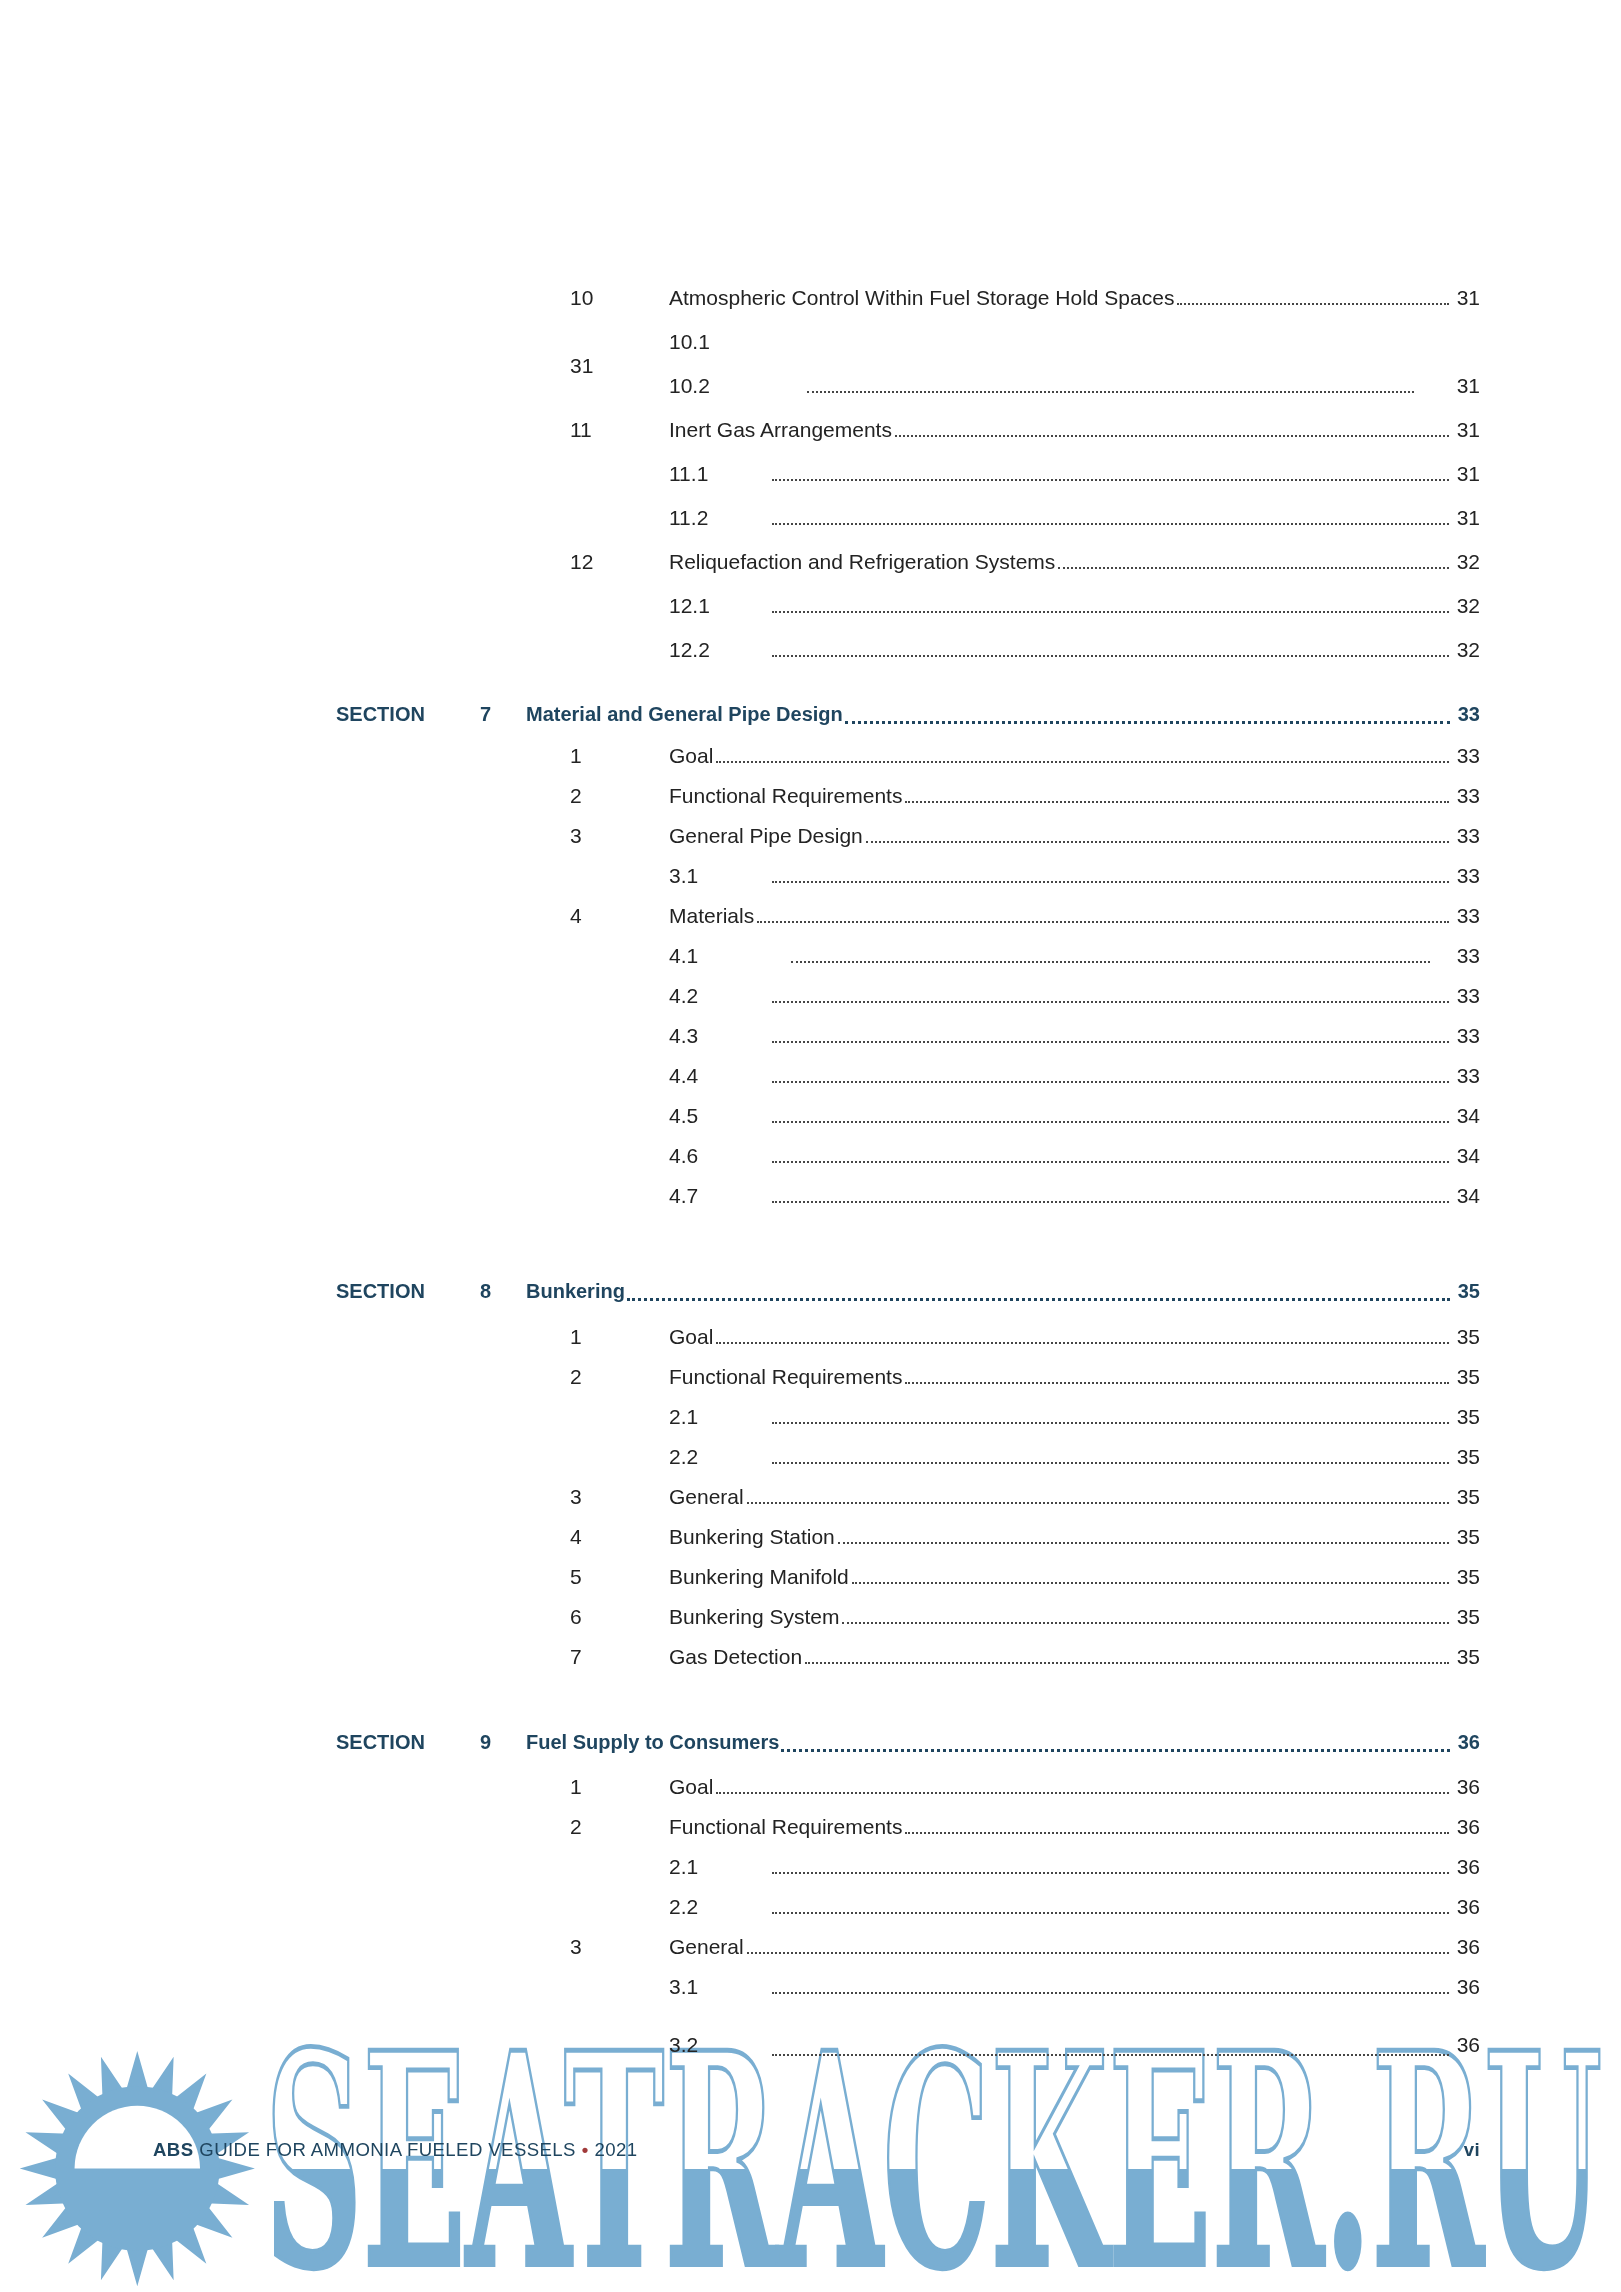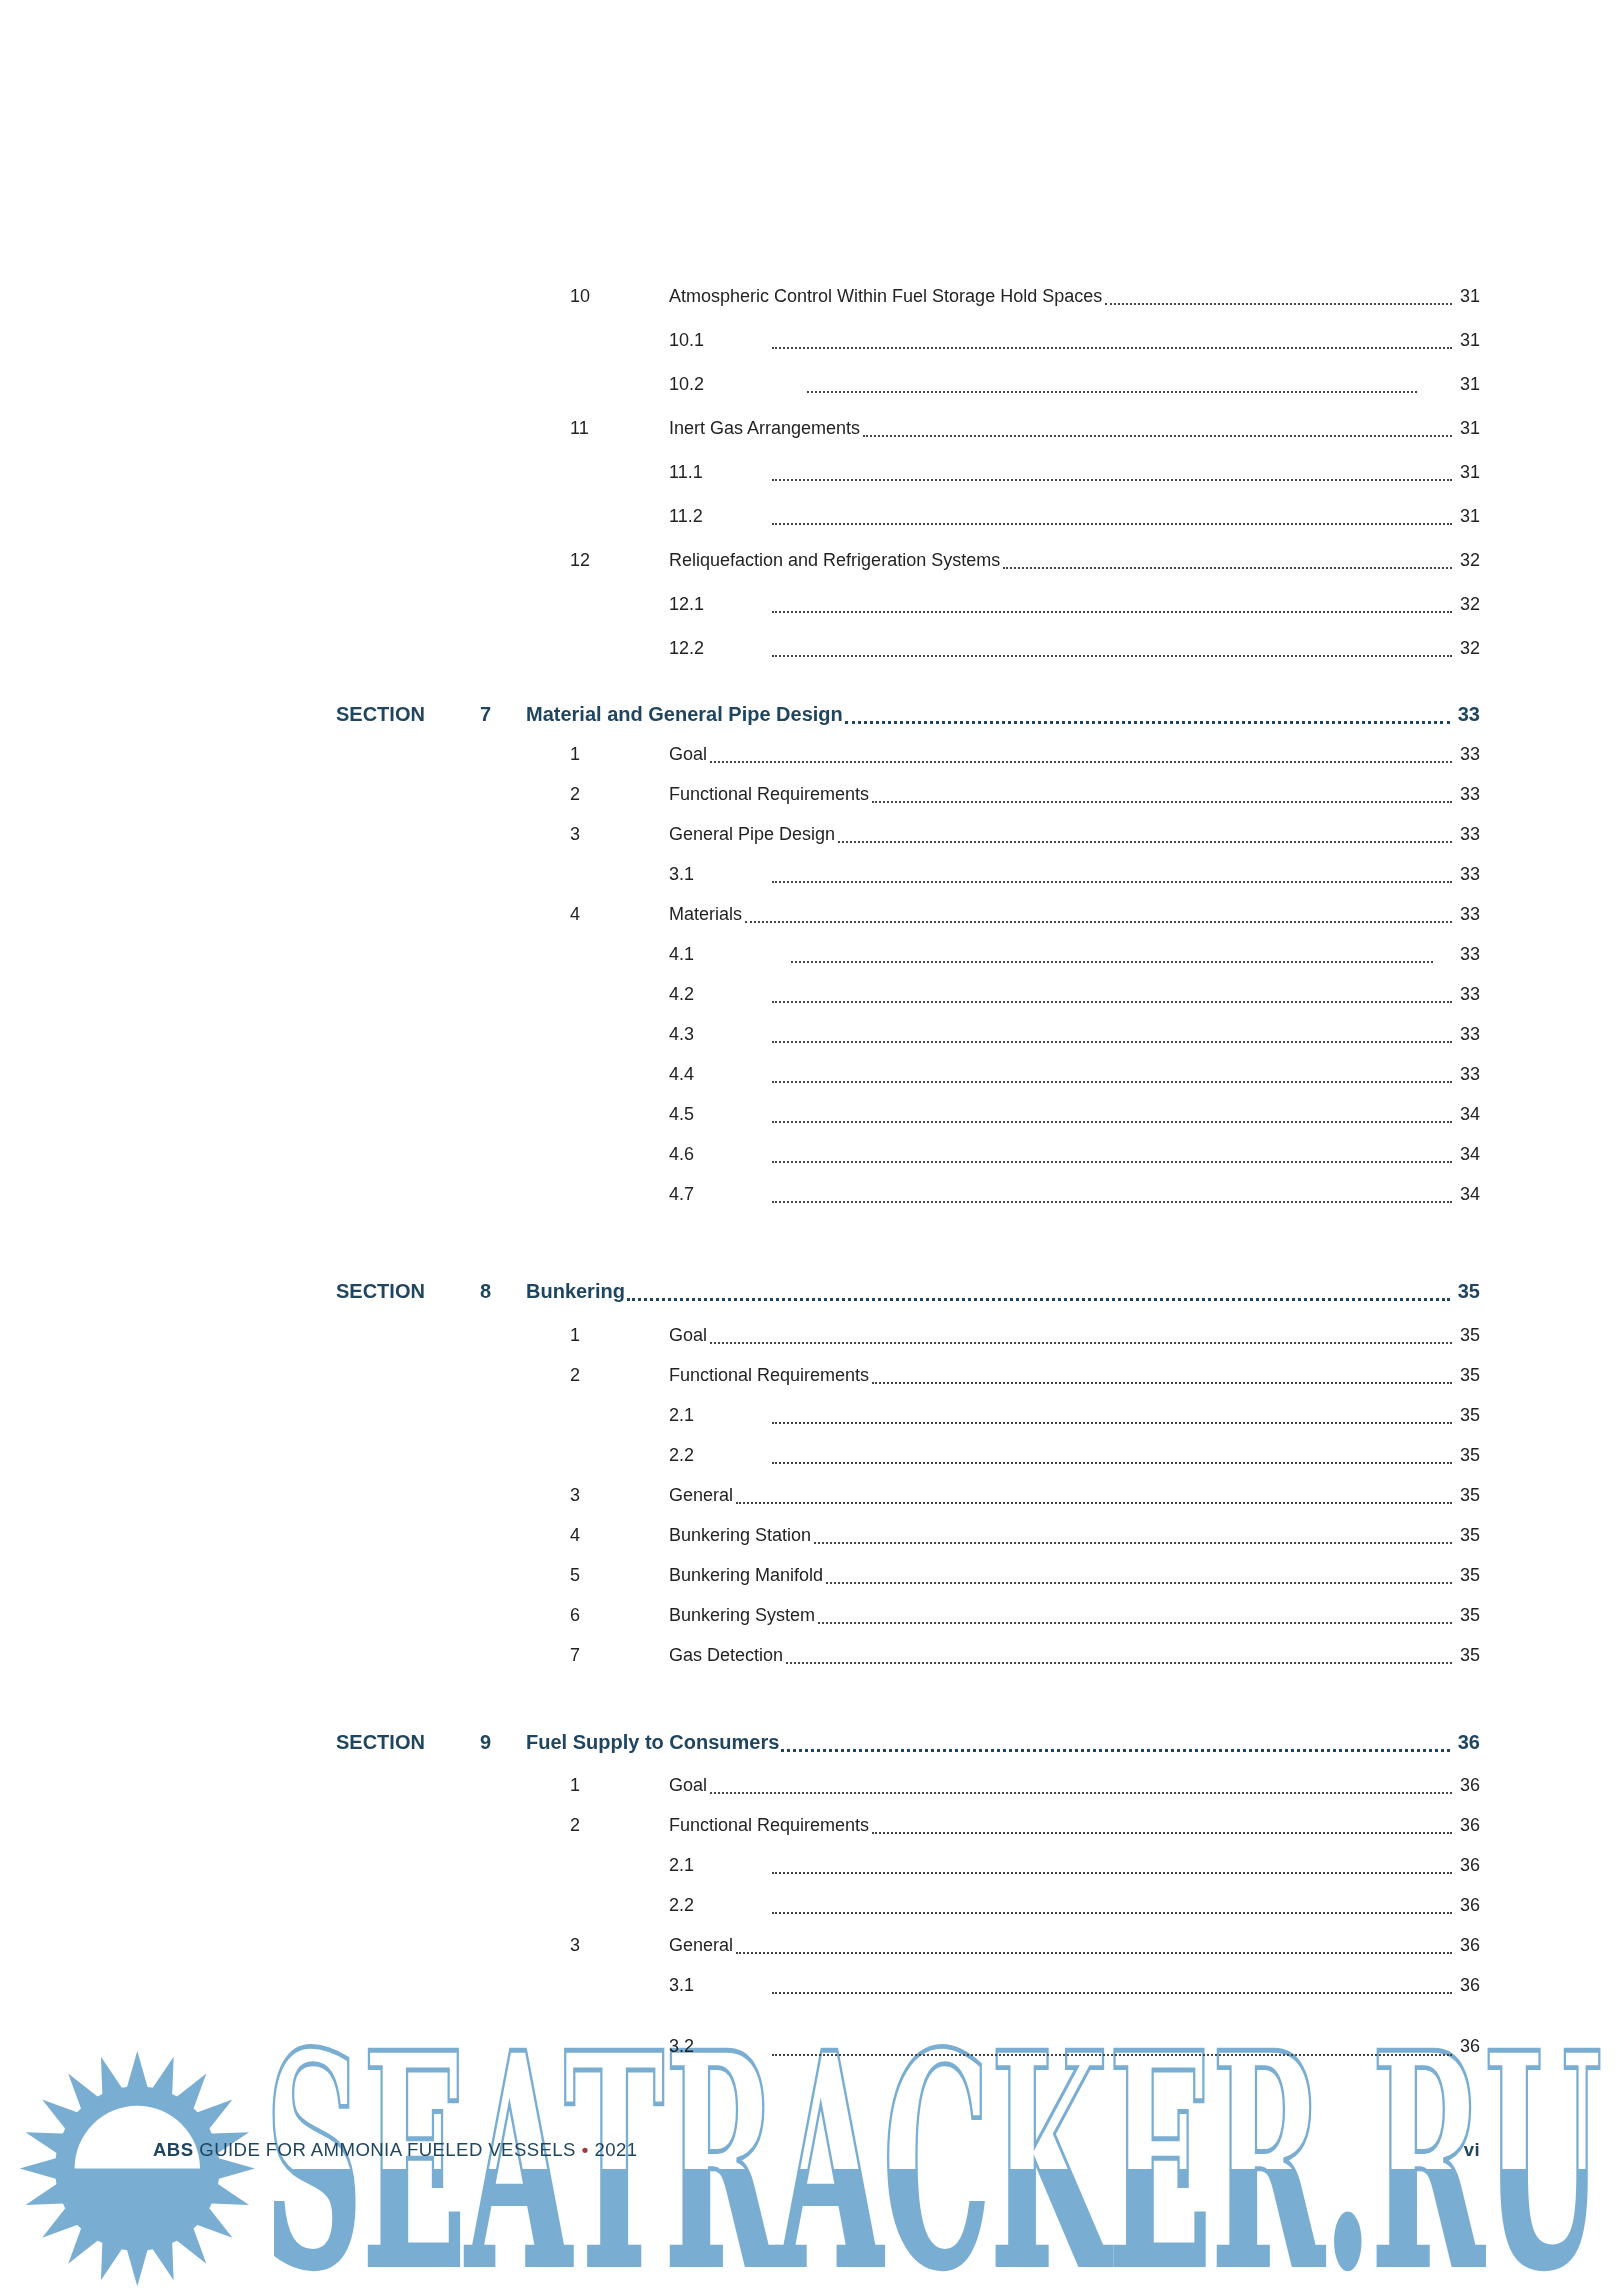--- a/index.html
+++ b/index.html
@@ -17,7 +17,7 @@
   .row{
     display:flex;align-items:flex-start;
     padding-left:234px;
-    font-size:18px;line-height:1.05;color:var(--text,#222);
+    font-size:21px;line-height:1.05;color:var(--text,#222);
   }
   .row .num{flex:none;width:99px;}
   .row.lvl2 .num{margin-left:99px;width:103px;}

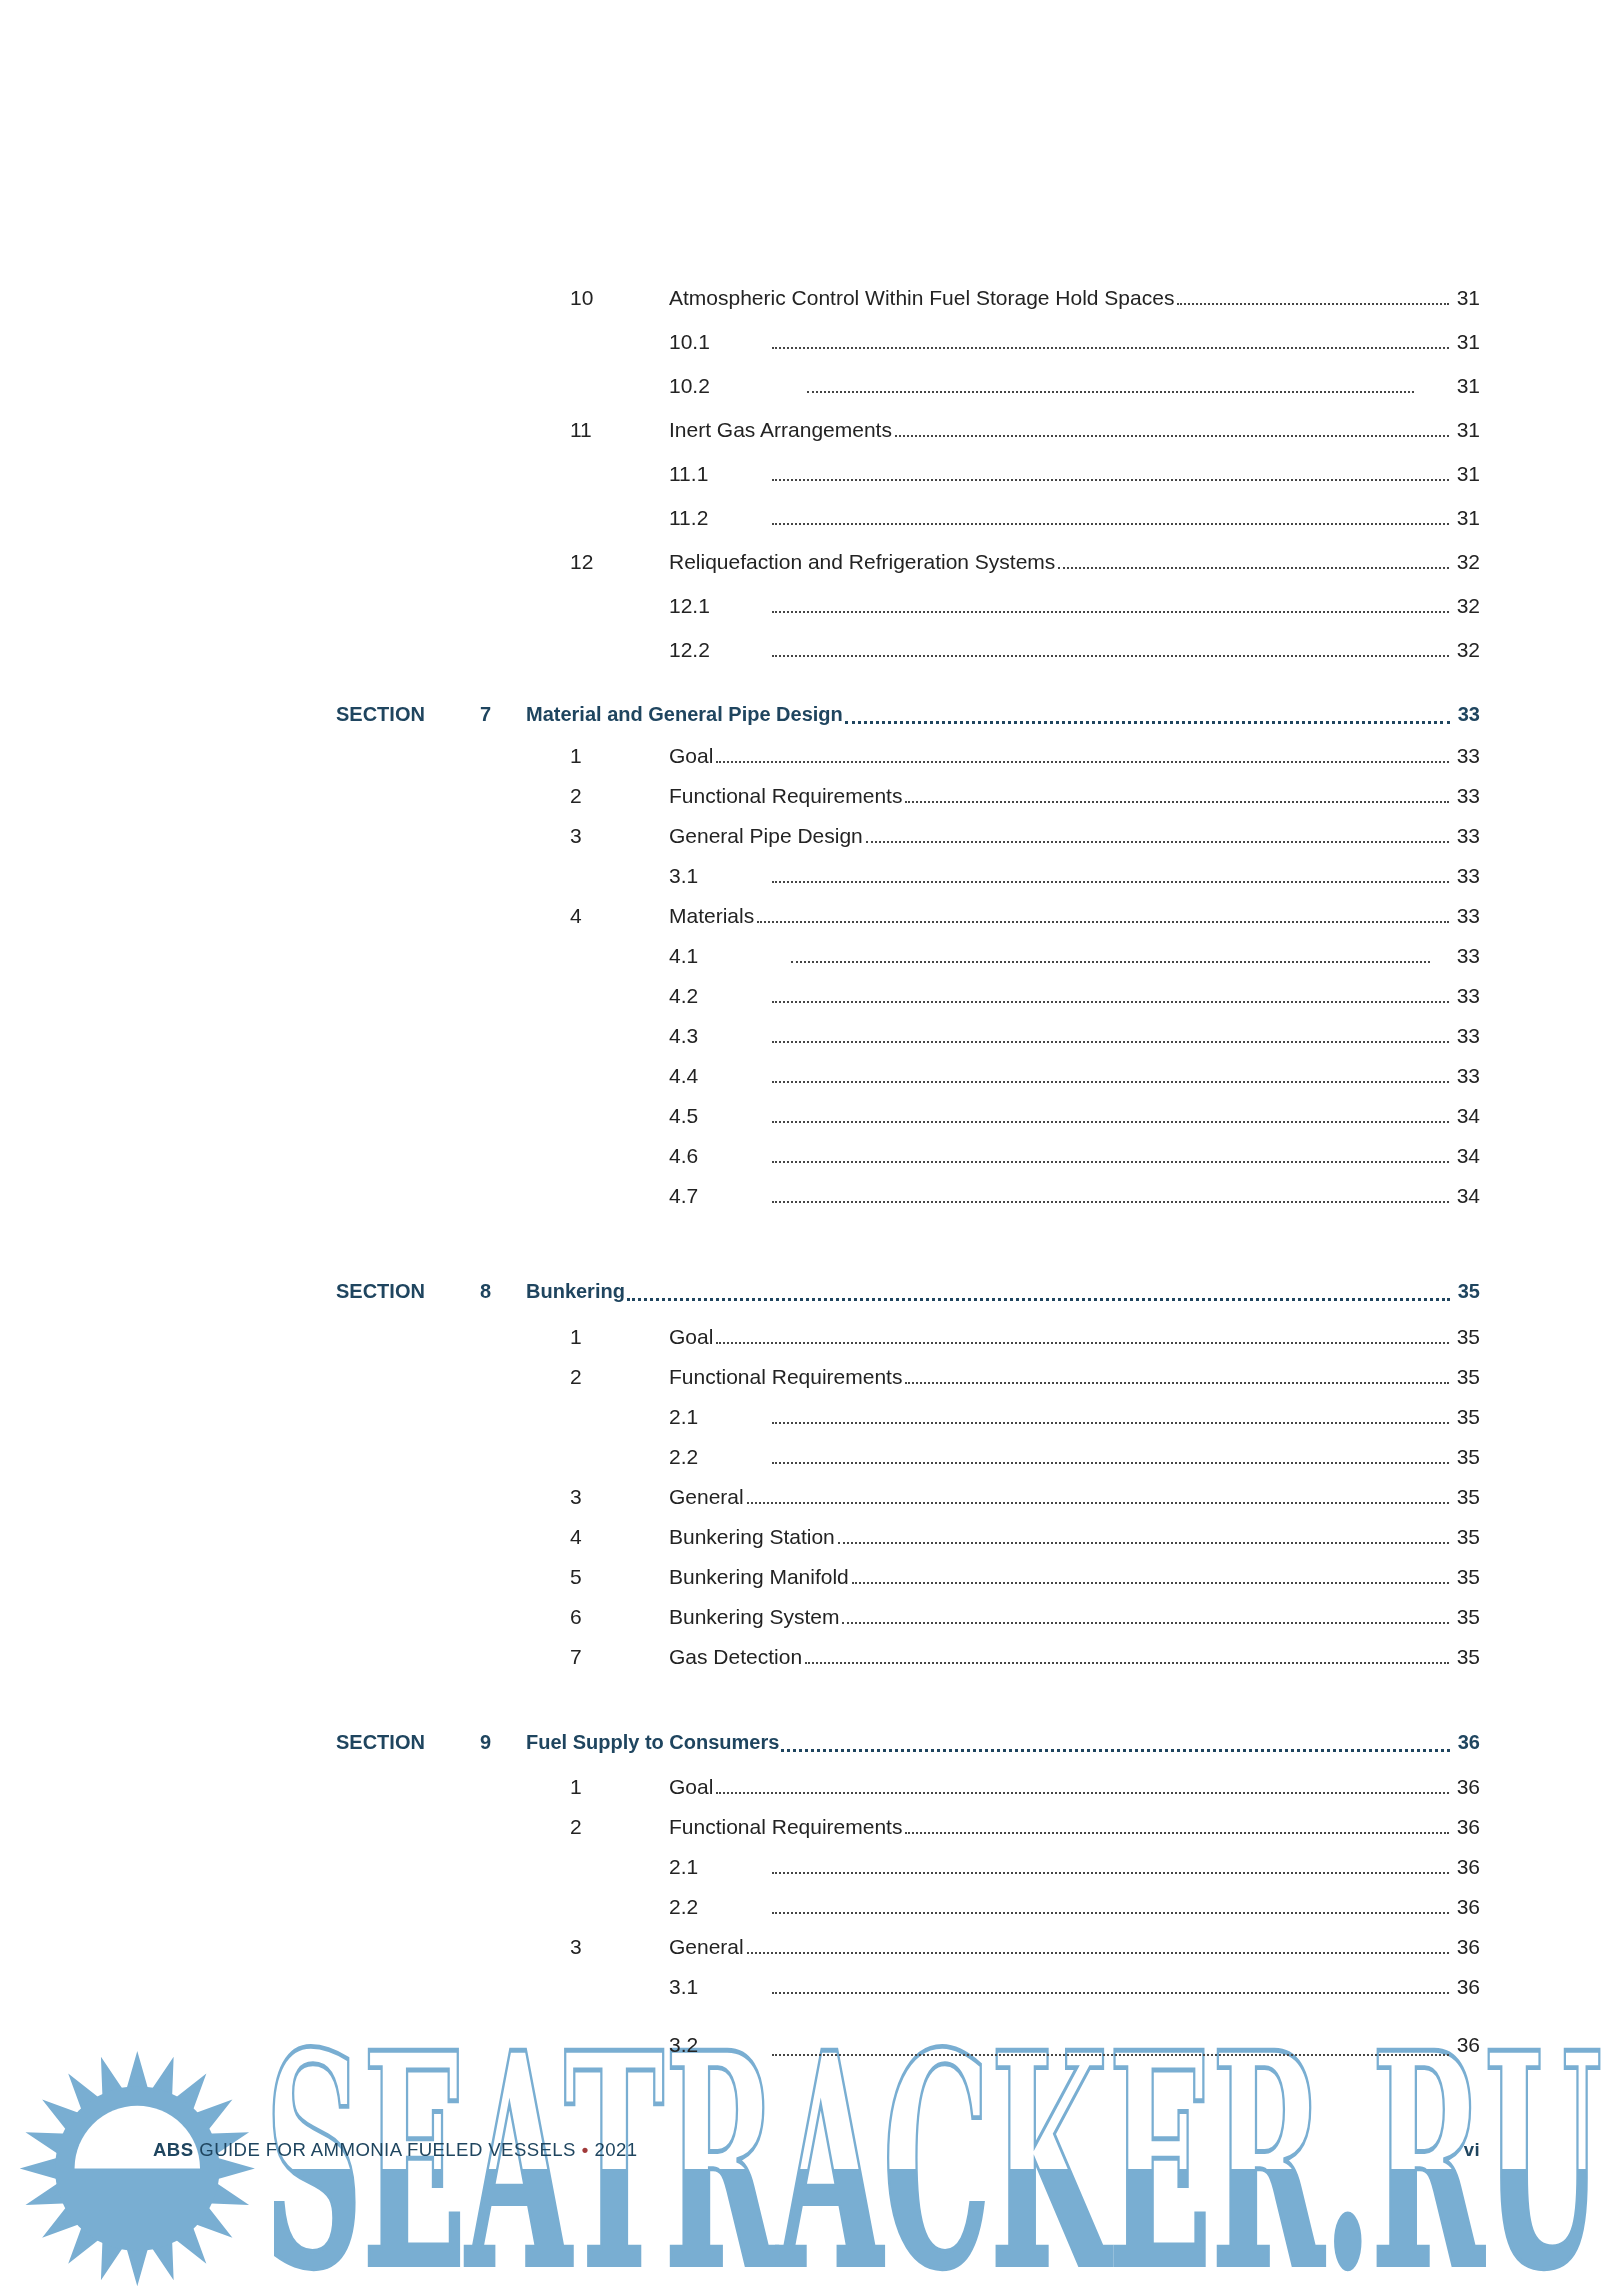--- a/index.html
+++ b/index.html
@@ -71,7 +71,7 @@
           <span class="leader"></span>
           <span class="pg">31</span>
         </div>
-        <div class="row lvl2" style="height: 44px;">
+        <div class="row lvl2" style="height: 44px; flex-direction: column;">
           <span class="num">10.1</span>
           <span class="leader"></span>
           <span class="pg">31</span>

